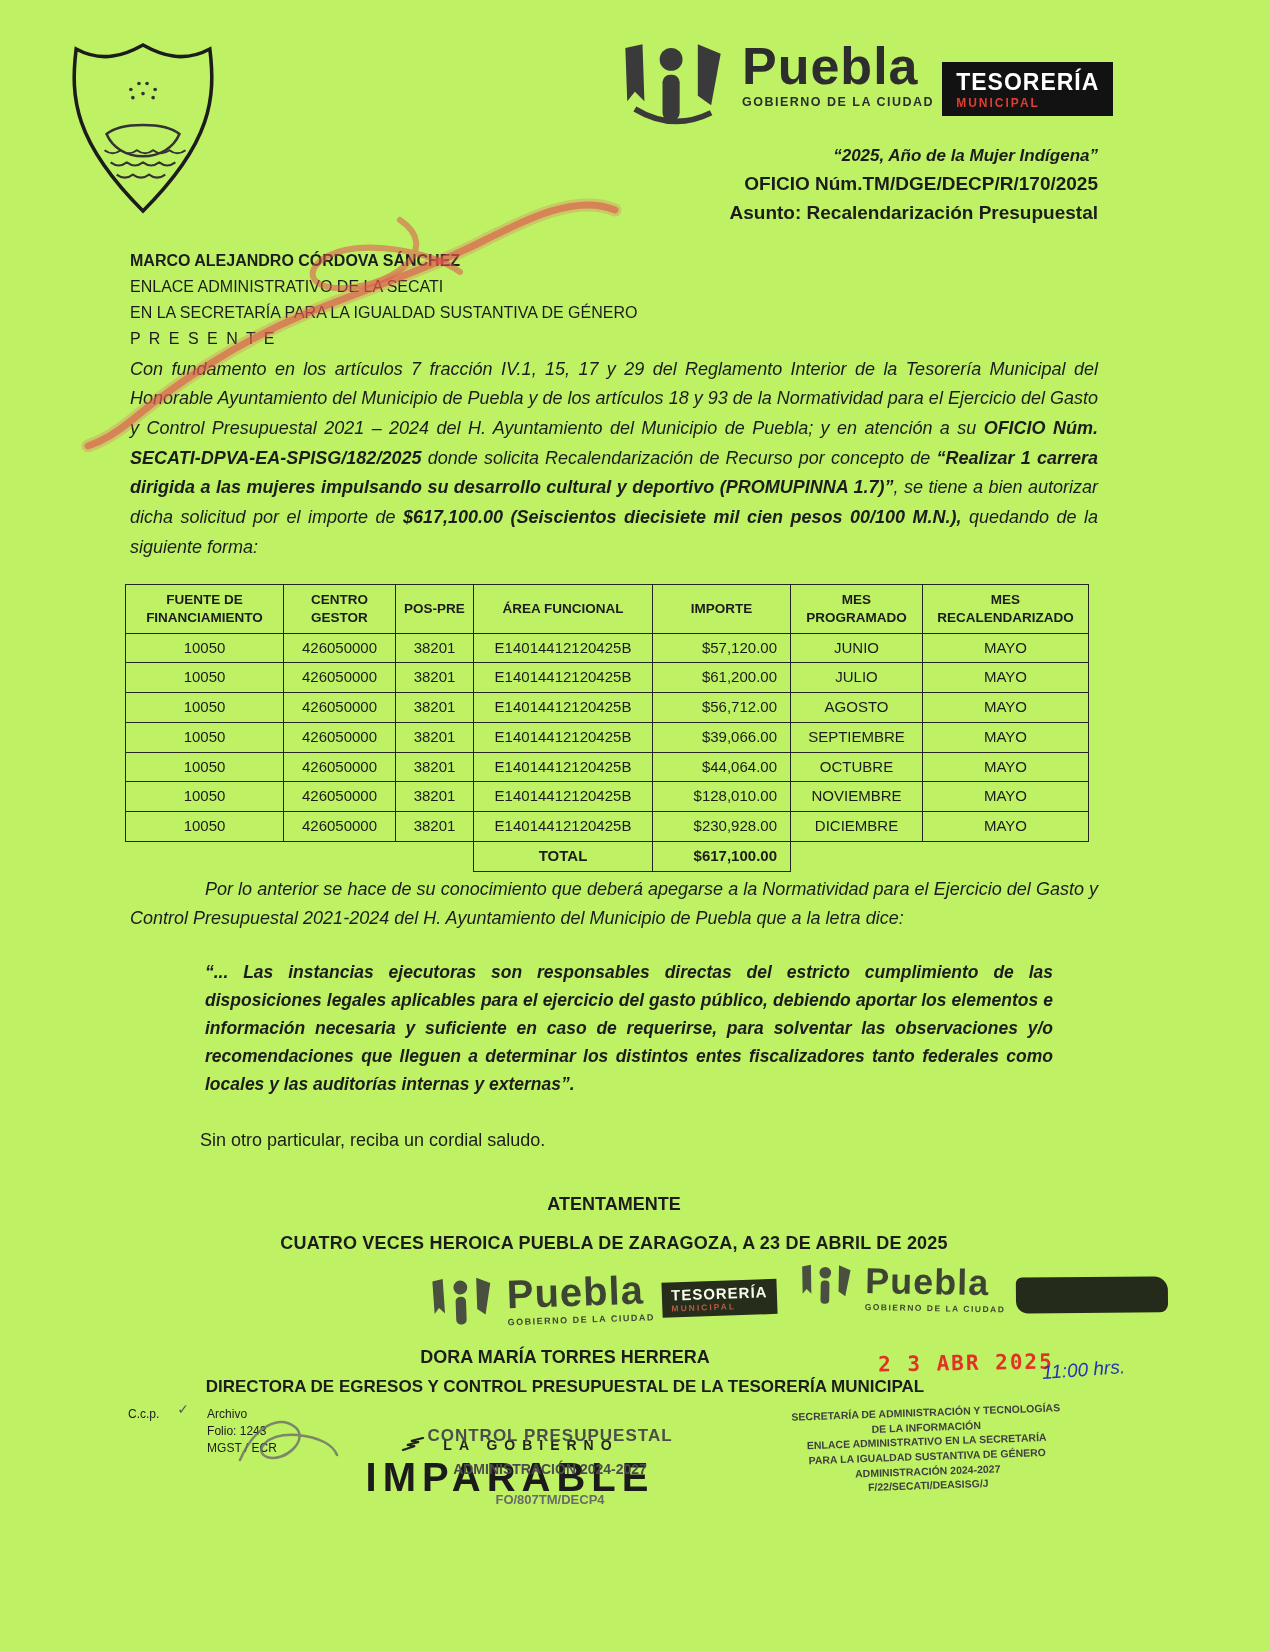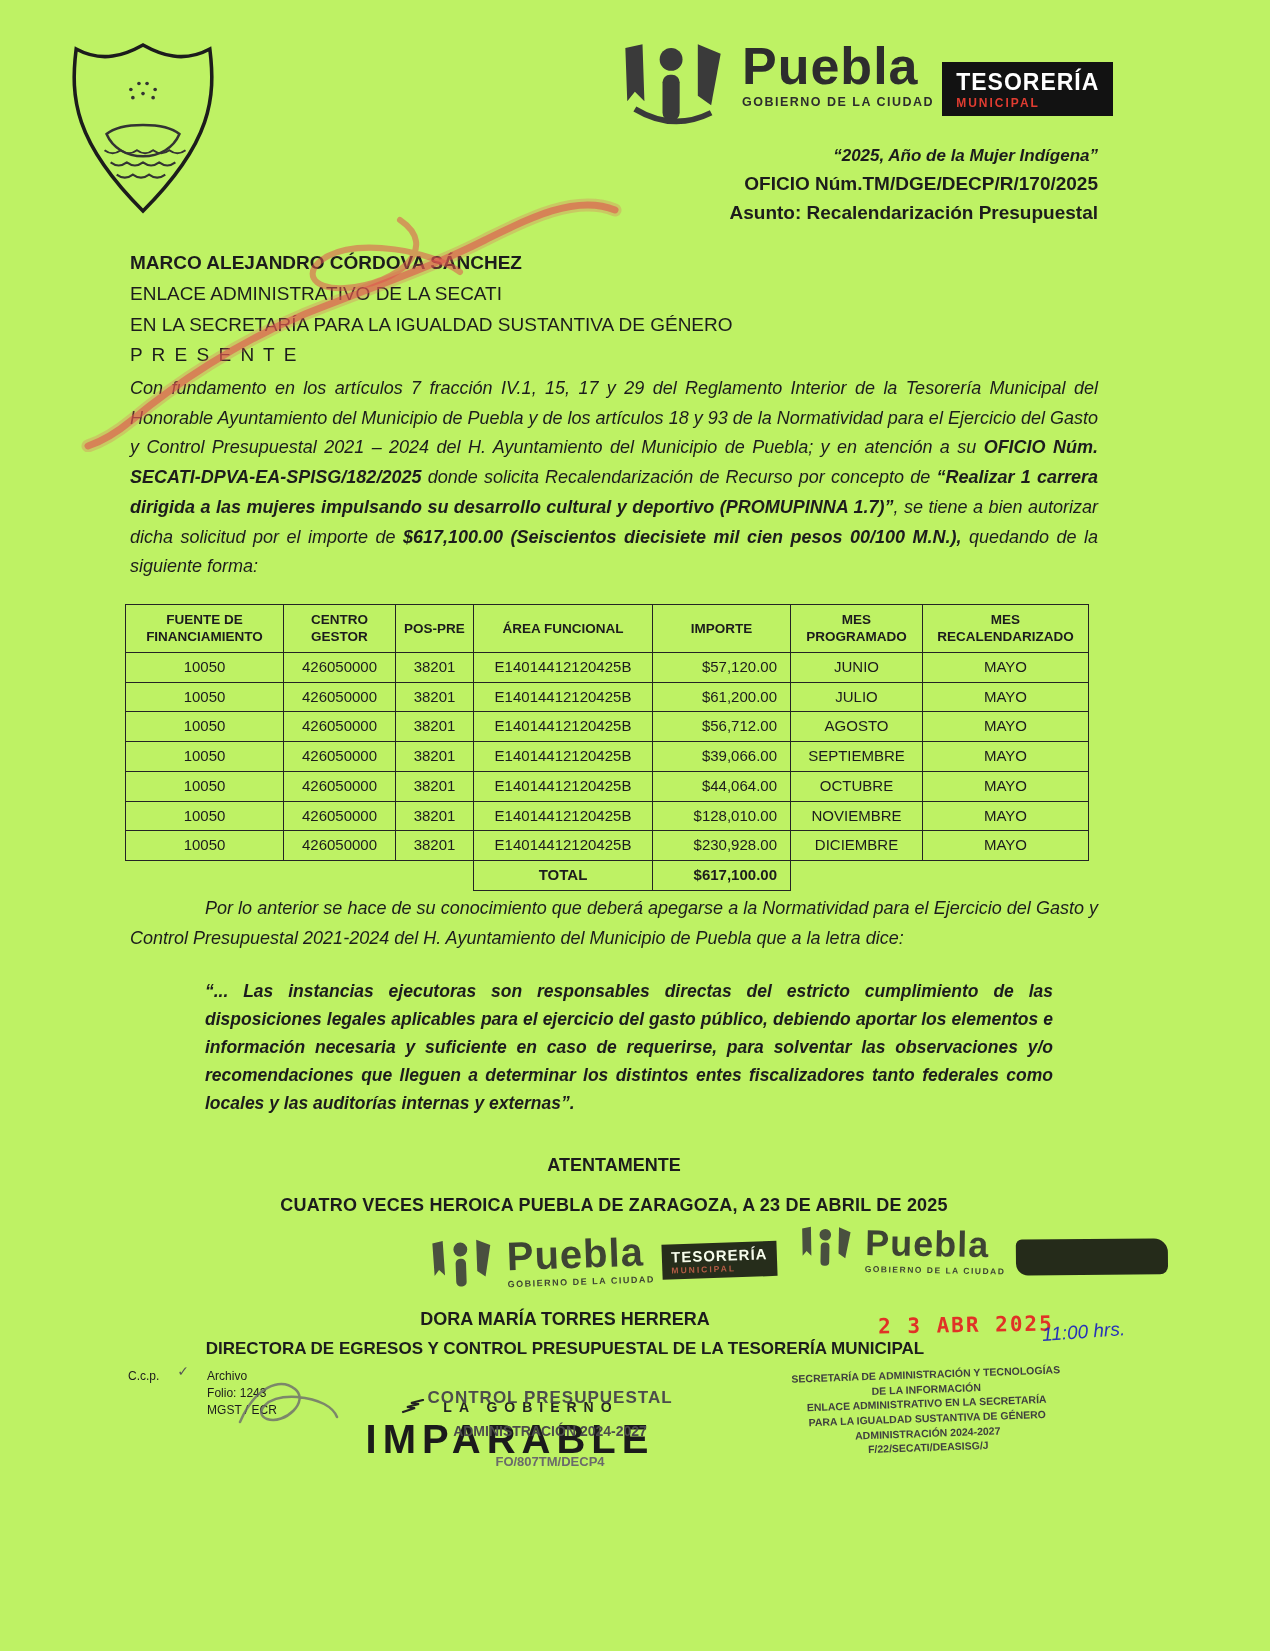--- a/index.html
+++ b/index.html
@@ -36,7 +36,7 @@
 
   
   .content { padding:6px 172px 0 130px; font-size:18px; line-height:1.65; }
-  .addr { line-height:1.62; font-size:19px; }
+  .addr { line-height:1.62; font-size:16px; }
   .addr-name { font-weight:bold; }
   .presente { letter-spacing:2px; }
   .par { text-align:justify; margin-top:3px;font-style:italic; }

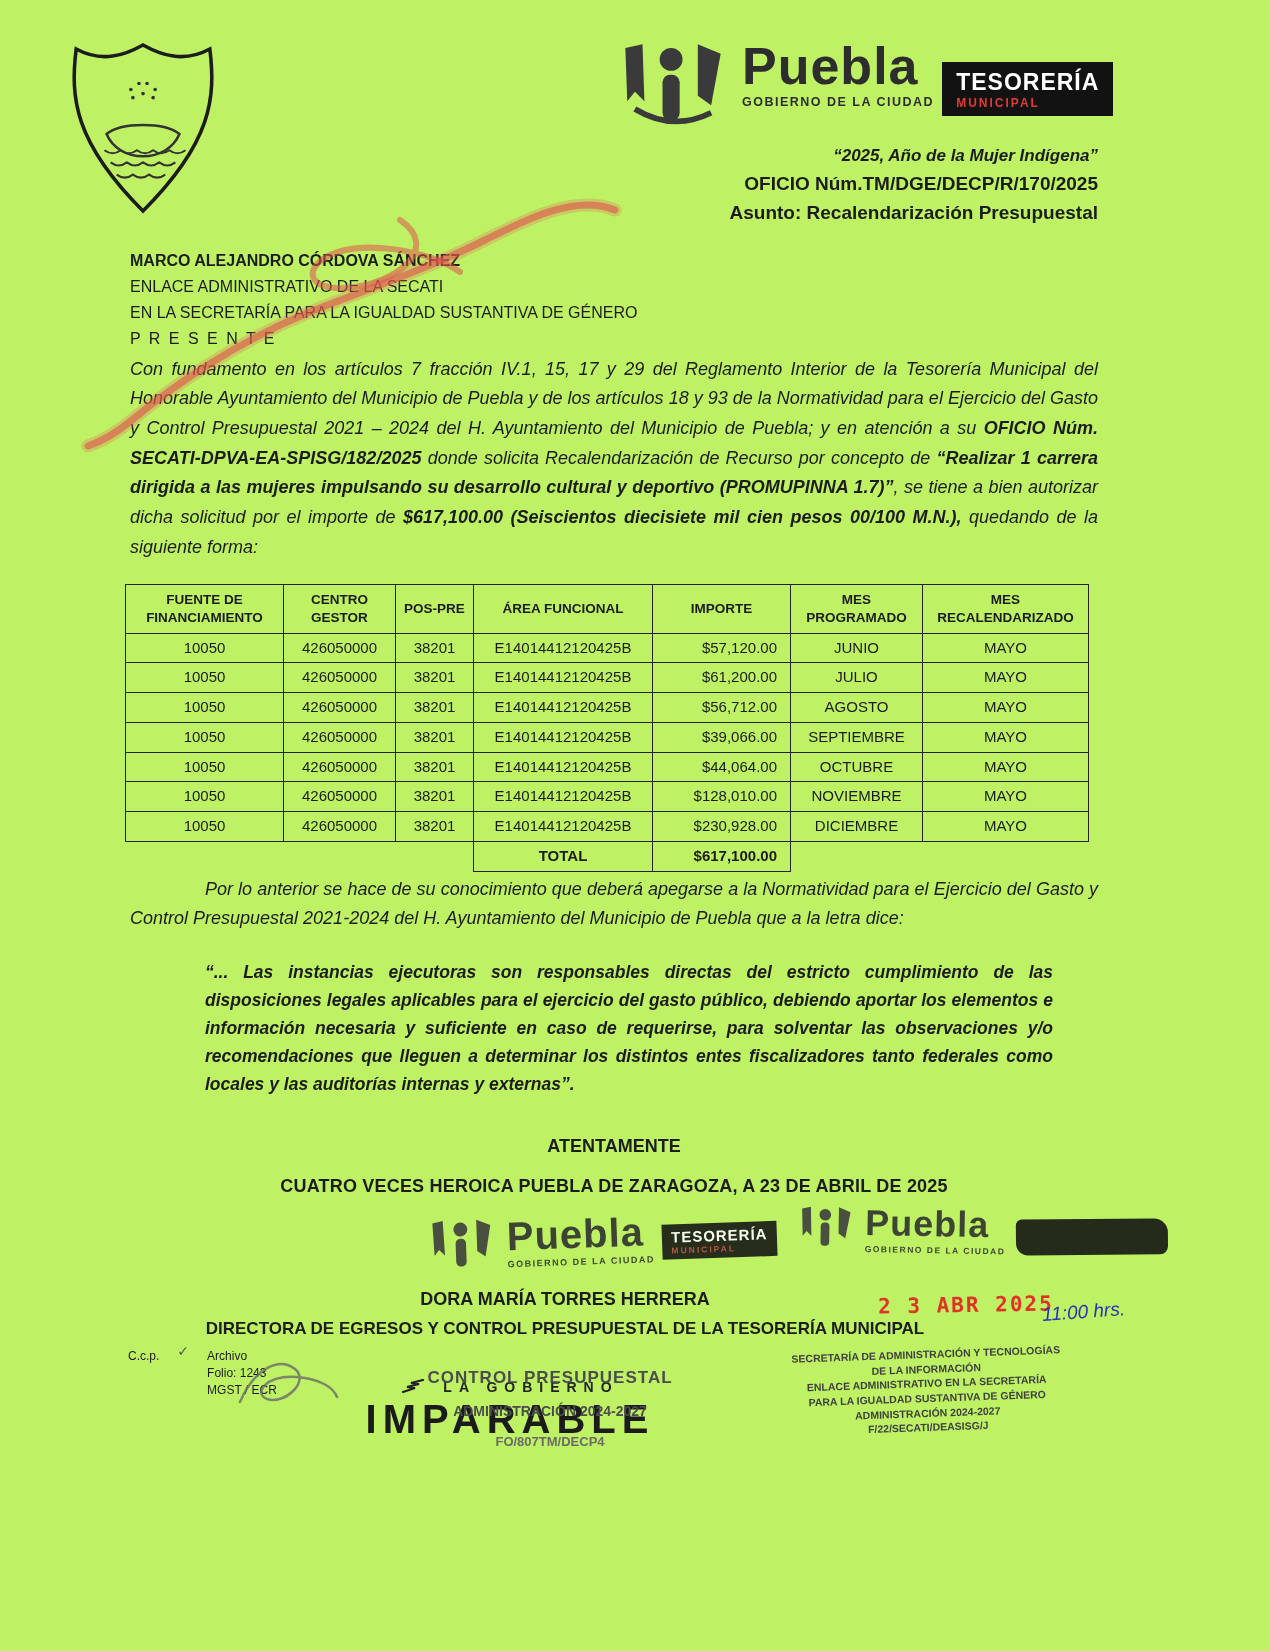--- a/index.html
+++ b/index.html
@@ -262,6 +262,7 @@
 
     <p class="quote">“... Las instancias ejecutoras son responsables directas del estricto cumplimiento de las disposiciones legales aplicables para el ejercicio del gasto público, debiendo aportar los elementos e información necesaria y suficiente en caso de requerirse, para solventar las observaciones y/o recomendaciones que lleguen a determinar los distintos entes fiscalizadores tanto federales como locales y las auditorías internas y externas”.</p>
 
+    <p class="closing">Sin otro particular, reciba un cordial saludo.</p>
 
     <div class="center-bold atent">ATENTAMENTE</div>
     <div class="center-bold placedate">CUATRO VECES HEROICA PUEBLA DE ZARAGOZA, A 23 DE ABRIL DE 2025</div>

